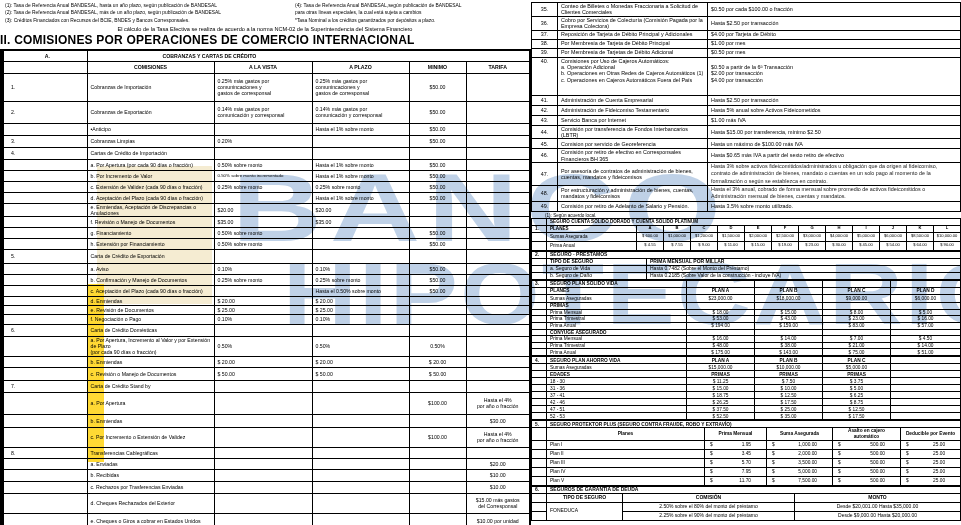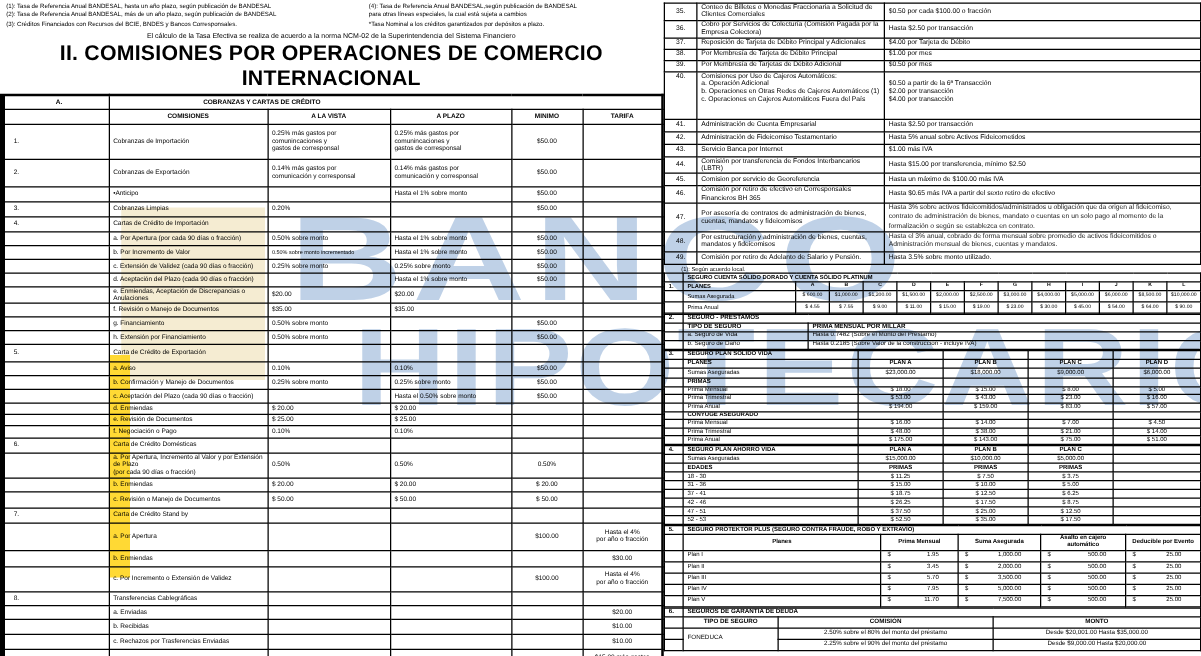--- a/index.html
+++ b/index.html
@@ -19,7 +19,7 @@
   .notes-l{width:290px}
   .notes-r{width:235px}
   .calcnote{text-align:center;font-size:5.6px;margin-top:2px}
-  .title{text-align:center;font-size:17px;font-weight:bold;margin:1px 0 2px;letter-spacing:.2px}
+  .title{text-align:left;font-size:12px;font-weight:bold;margin:1px 0 2px;letter-spacing:.2px}
   table{border-collapse:collapse;table-layout:fixed;width:100%;background:transparent}
   td{border:1px solid #000;padding:0 3px;font-size:5.2px;line-height:1.18;vertical-align:middle;
      white-space:pre-line;overflow:hidden}

